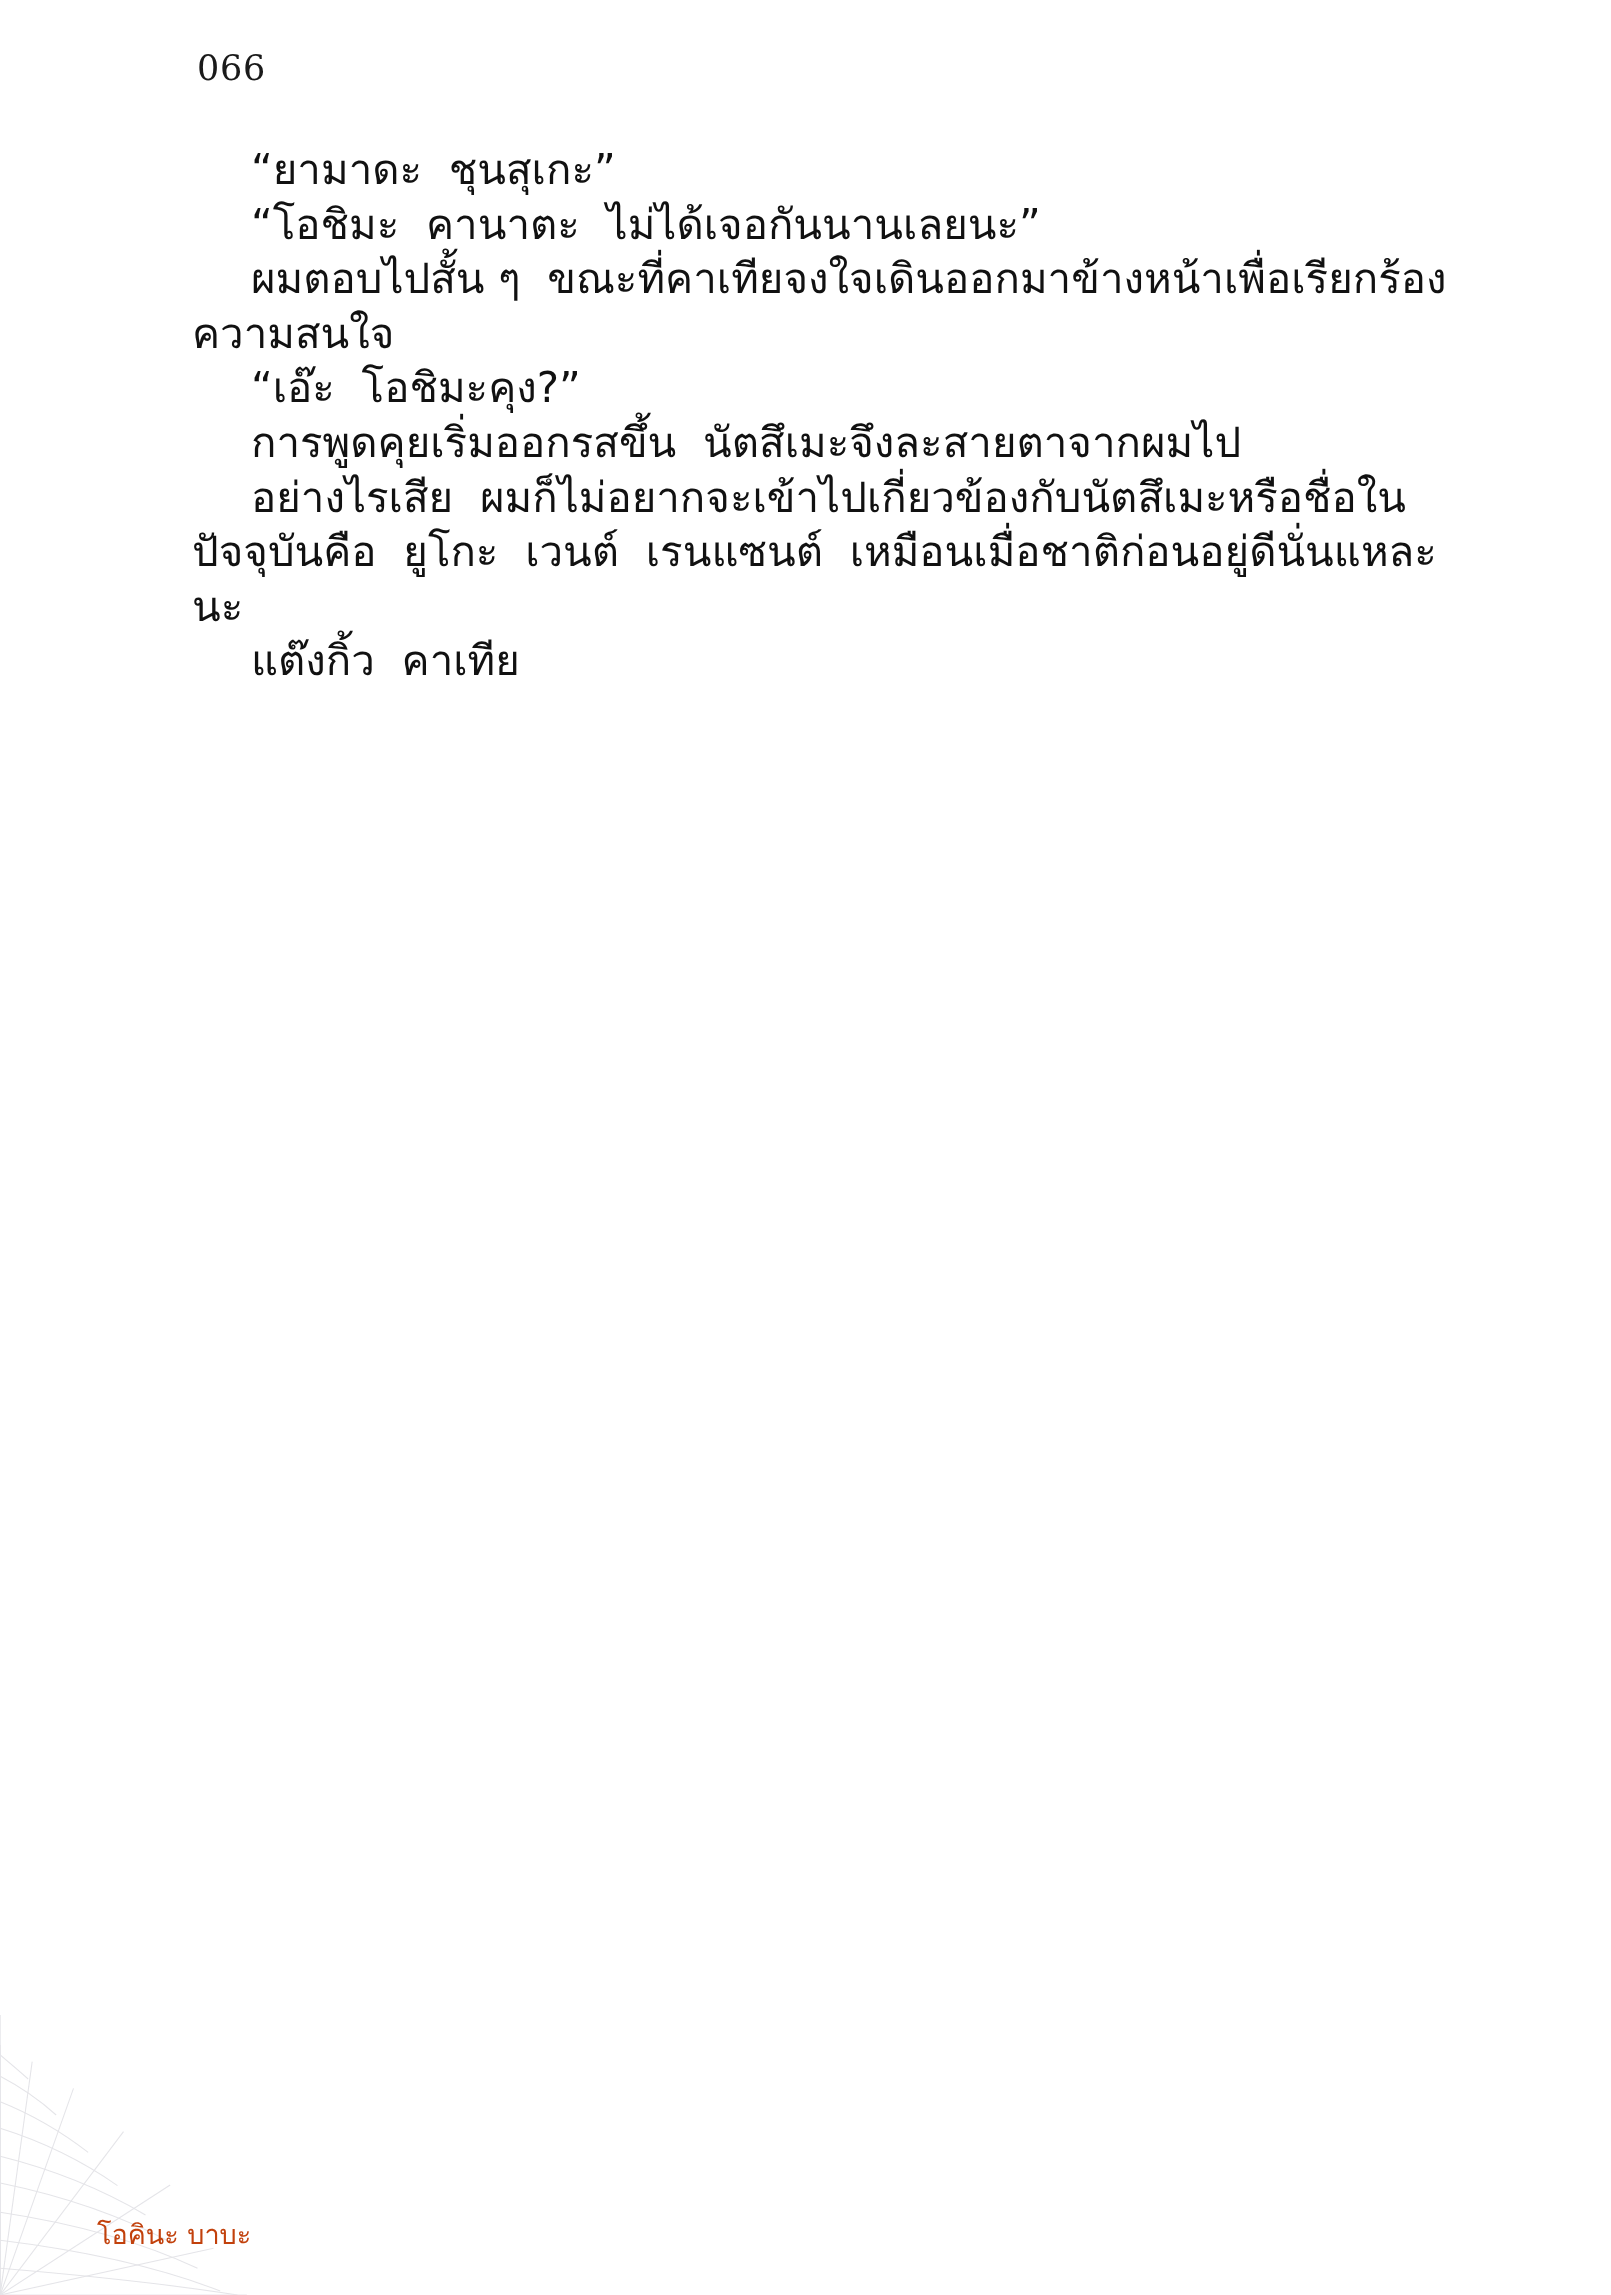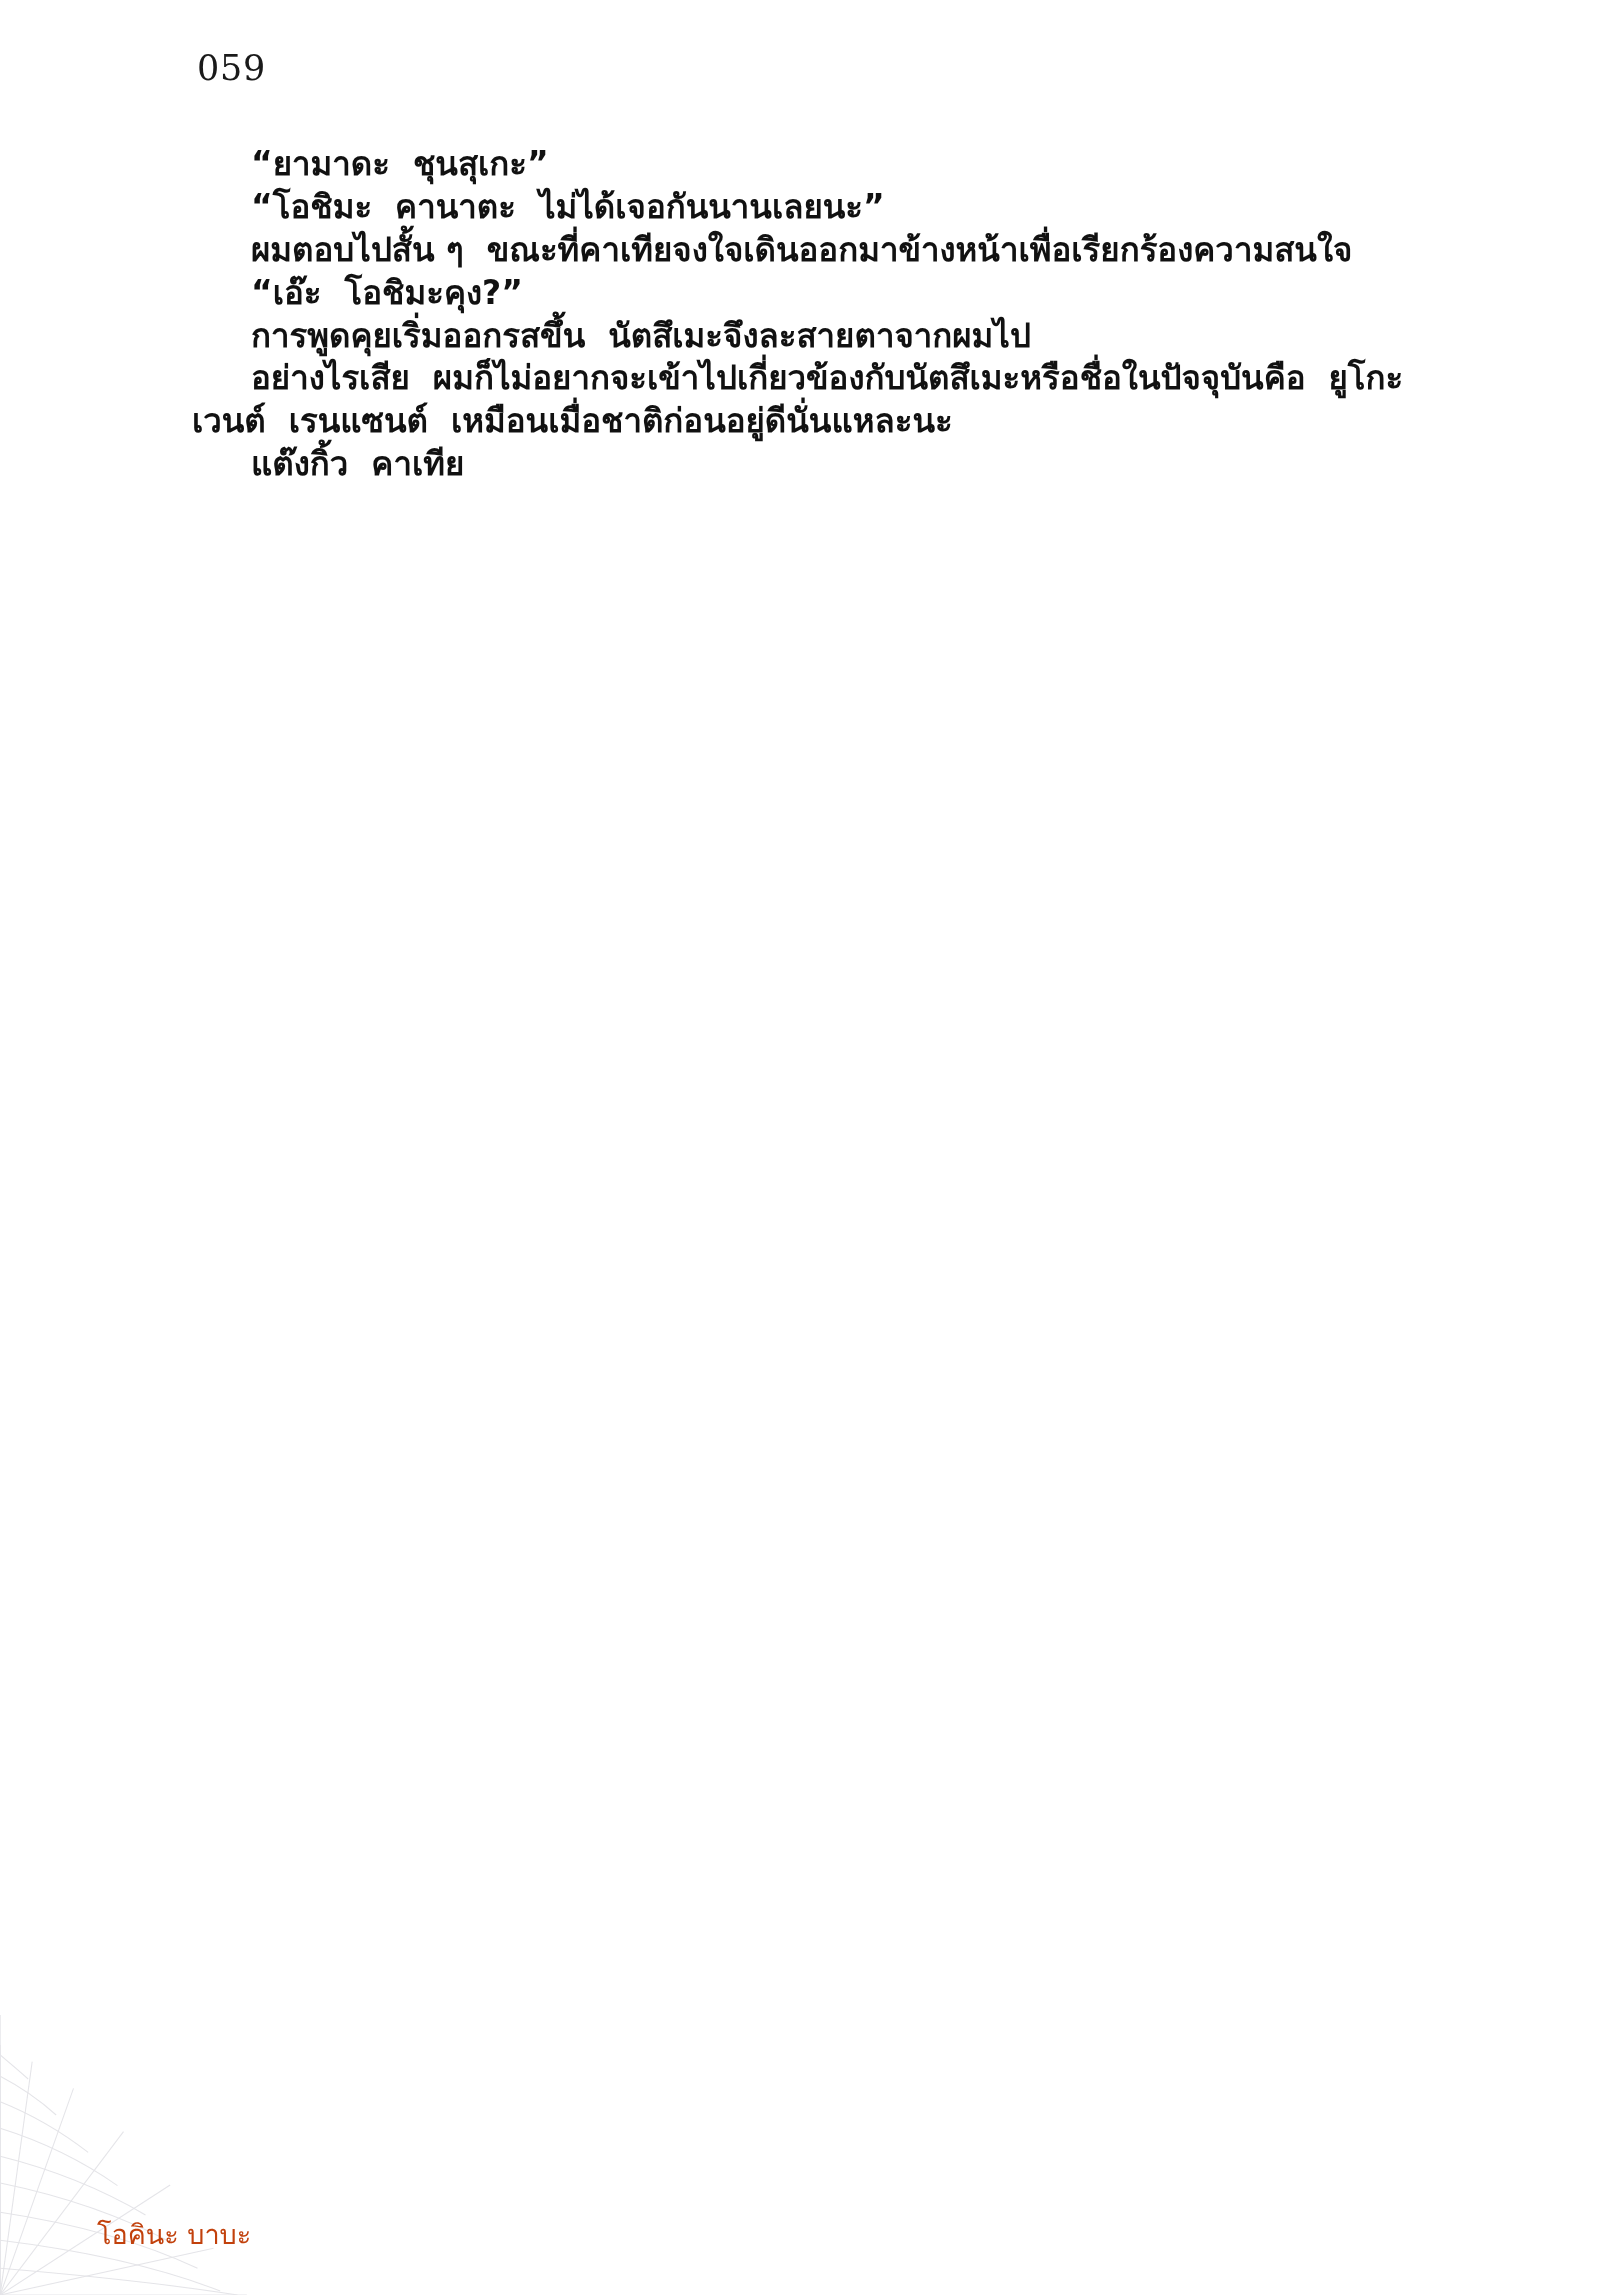--- a/index.html
+++ b/index.html
@@ -81,7 +81,7 @@
 
 <div class="page">
 
-  <div class="page-number">059</div>
+  <div class="page-number">066</div>
 
   <div class="body-text">
     <p class="para"><span class="indent"></span><span>“ยามาดะ  ชุนสุเกะ”</span></p>

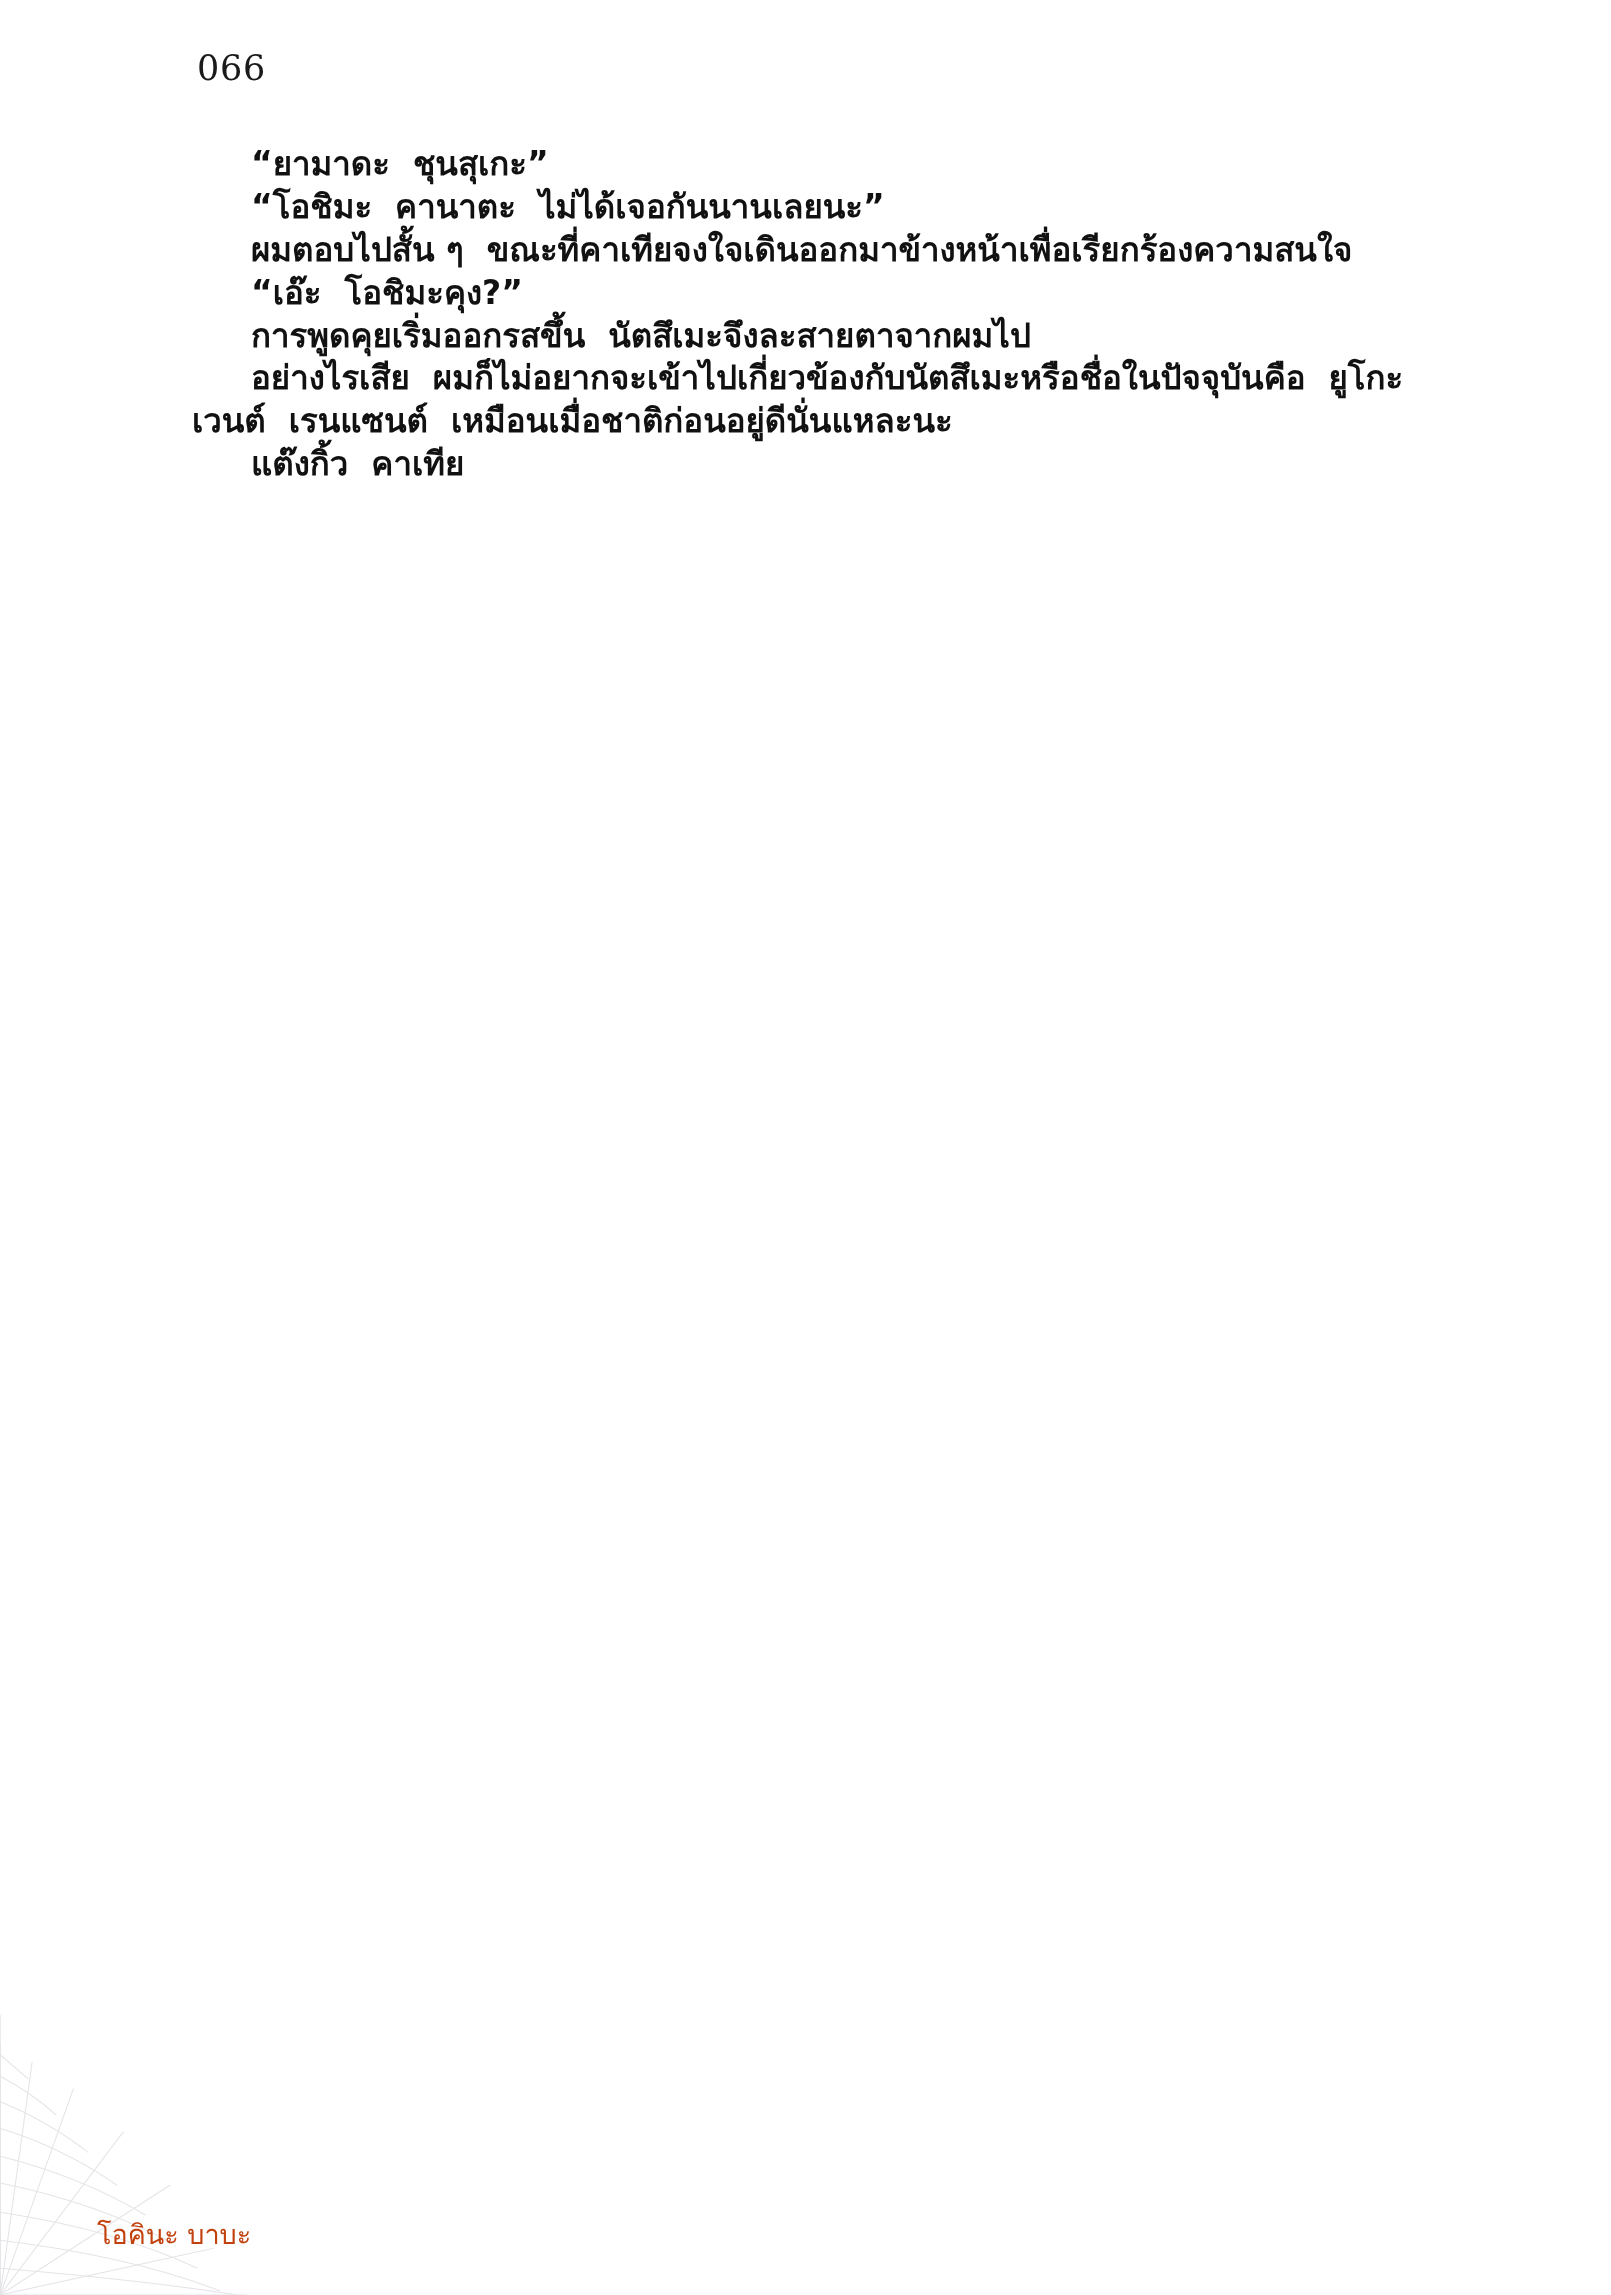--- a/index.html
+++ b/index.html
@@ -37,11 +37,10 @@
     left: 192px;
     top: 143px;
     width: 1255px;
-    font-size: 33px;
+    font-size: 42px;
     line-height: 1.30;
     color: #111111;
     font-family: "DejaVu Sans", sans-serif;
-    font-weight: bold;
   }
 
   .para {

